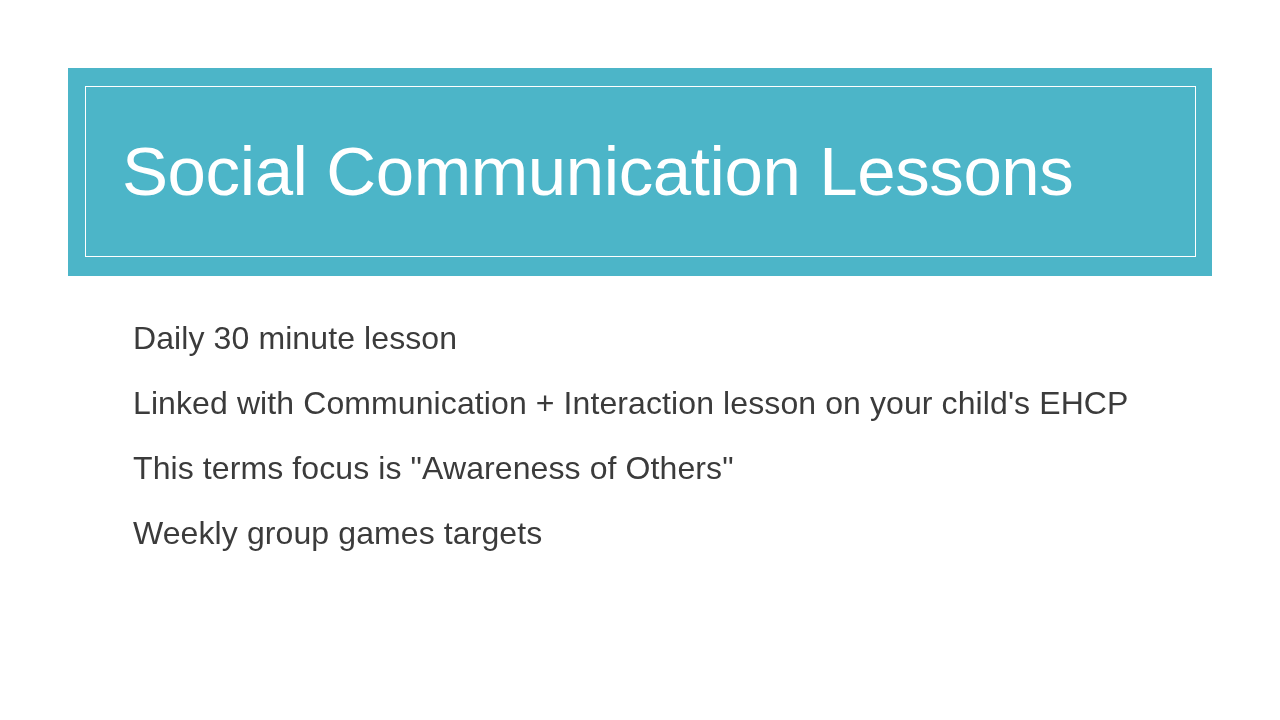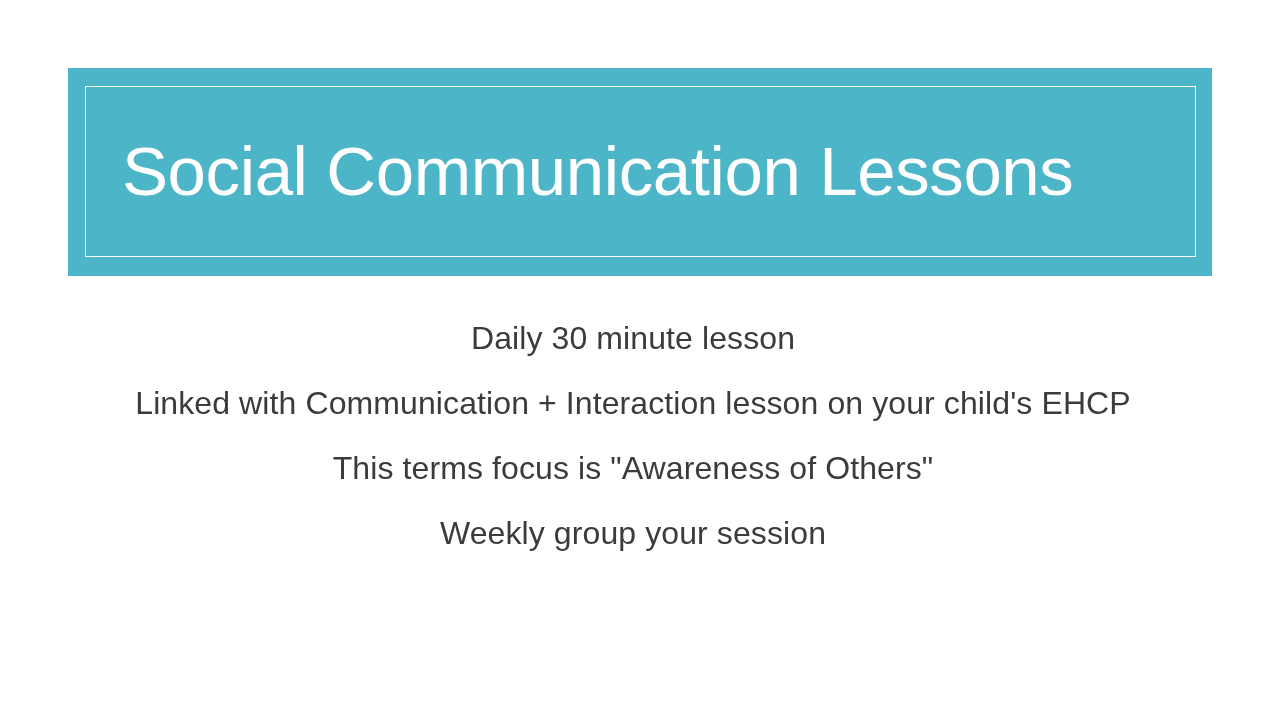--- a/index.html
+++ b/index.html
@@ -76,7 +76,6 @@
     line-height: 65px;
     letter-spacing: 0.1px;
     white-space: nowrap;
-    text-align: center;
   }
 </style>
 </head>

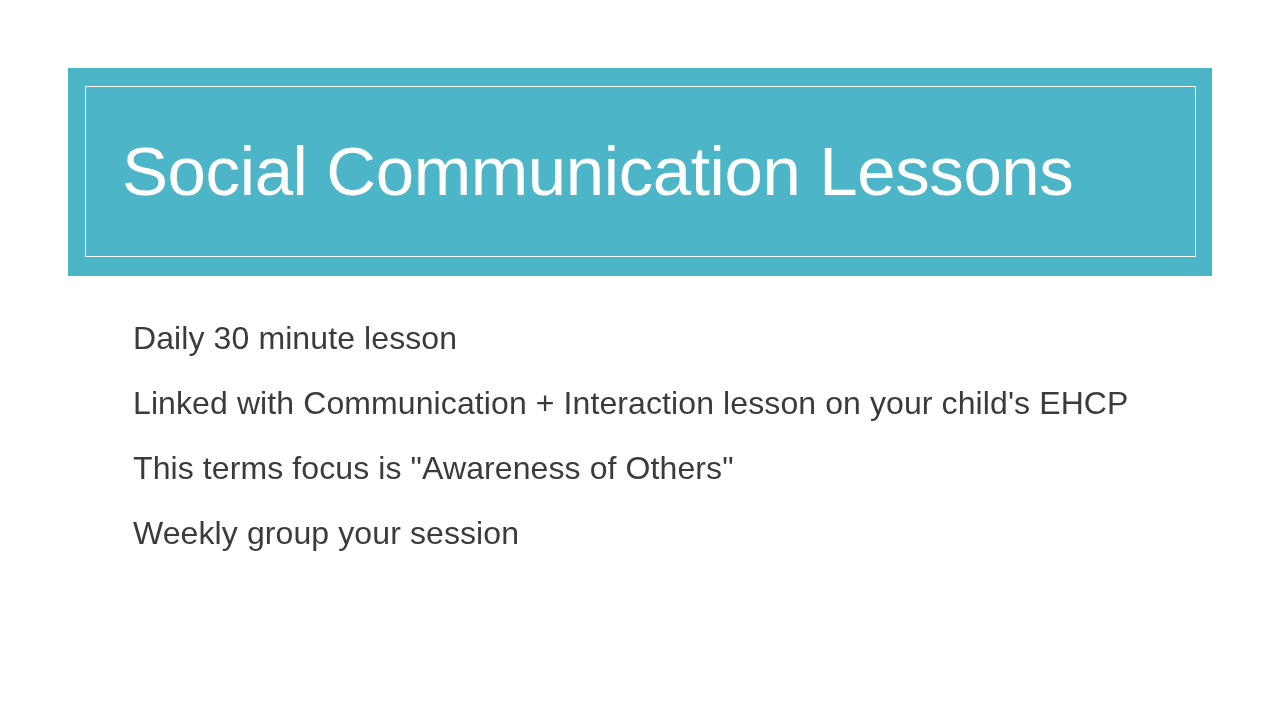--- a/index.html
+++ b/index.html
@@ -92,7 +92,7 @@
     <div class="body-line">Daily 30 minute lesson</div>
     <div class="body-line">Linked with Communication + Interaction lesson on your child's EHCP</div>
     <div class="body-line">This terms focus is "Awareness of Others"</div>
-    <div class="body-line">Weekly group your session</div>
+    <div class="body-line">Weekly group games targets</div>
   </div>
 
 </div>

